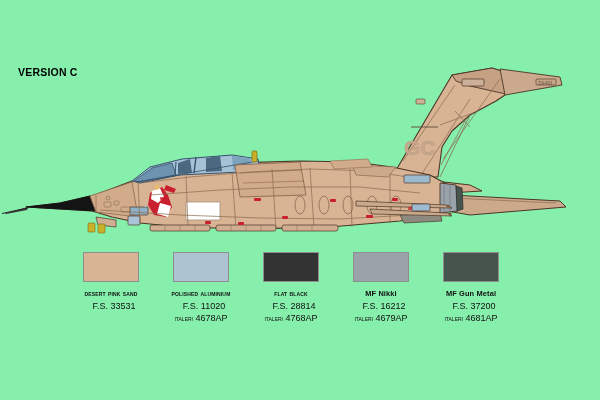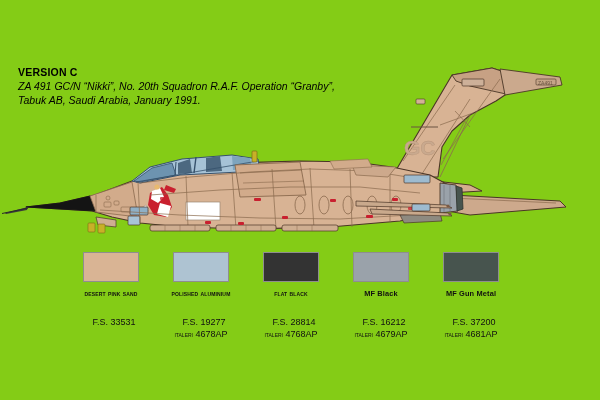--- a/index.html
+++ b/index.html
@@ -18,7 +18,7 @@
   #sheet {
     position: absolute;
     inset: 0;
-    background: #84cc16;
+    background: #86efac;
   }
 
   

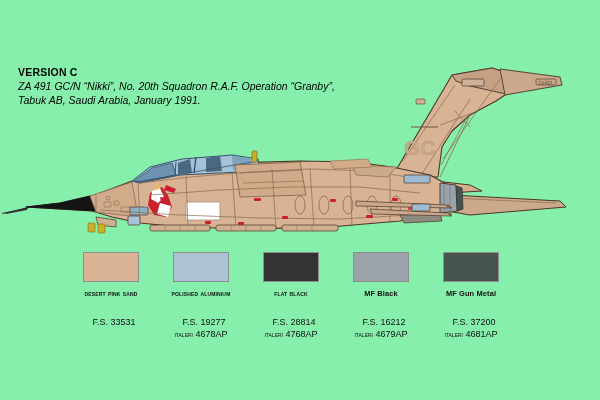--- a/index.html
+++ b/index.html
@@ -128,8 +128,6 @@
 
   <div class="heading">
     <div class="version-title">VERSION C</div>
-    <div class="version-desc">ZA 491 GC/N “Nikki”, No. 20th Squadron R.A.F. Operation “Granby”,
-Tabuk AB, Saudi Arabia, January 1991.</div>
   </div>
 
   <div id="plane-wrap">

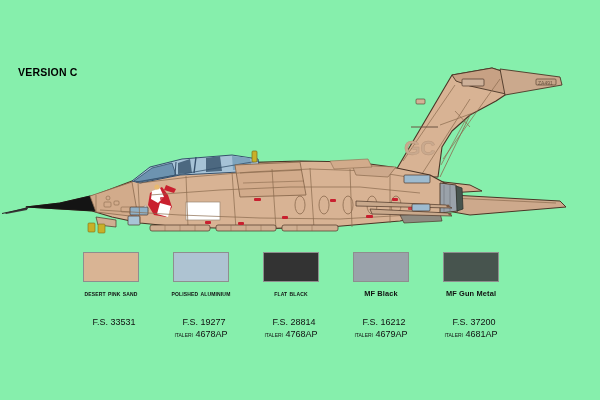--- a/index.html
+++ b/index.html
@@ -339,7 +339,7 @@
 
     <div class="swatch-cell">
       <div class="swatch-chip" style="background:#9aa2aa"></div>
-      <div class="swatch-name keepcase">MF Black</div>
+      <div class="swatch-name keepcase">MF Nikki</div>
       <div class="swatch-fs">F.S. 16212</div>
       <div class="swatch-italeri"><span class="brand">Italeri</span>
         <span>4679AP</span></div>

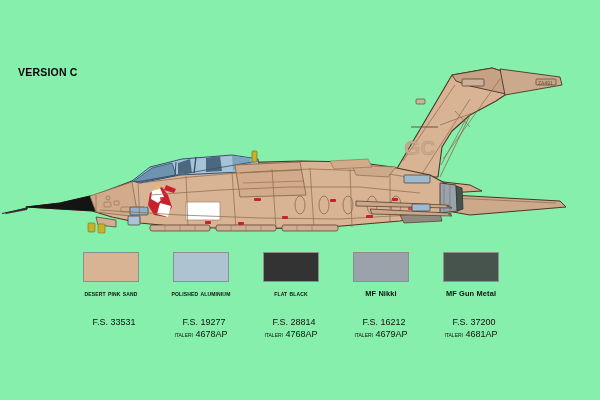--- a/index.html
+++ b/index.html
@@ -98,7 +98,7 @@
     text-transform: none;
   }
   .swatch-fs {
-    margin-top: 19px;
+    margin-top: 3px;
     font-family: "Liberation Sans", sans-serif;
     font-size: 9px;
     color: #111111;

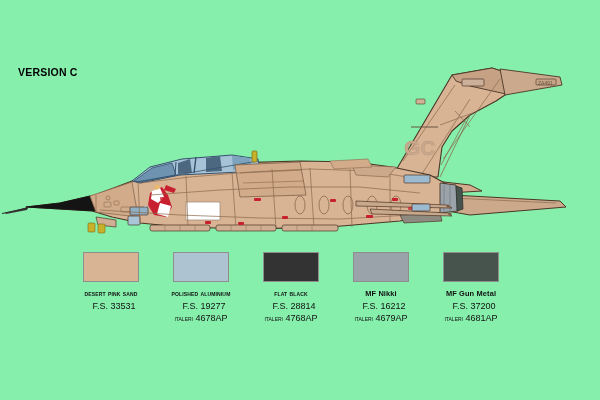--- a/index.html
+++ b/index.html
@@ -324,7 +324,7 @@
     <div class="swatch-cell">
       <div class="swatch-chip" style="background:#aec3d2"></div>
       <div class="swatch-name">Polished Aluminium</div>
-      <div class="swatch-fs">F.S. 19277</div>
+      <div class="swatch-fs">F.S. 11020</div>
       <div class="swatch-italeri"><span class="brand">Italeri</span>
         <span>4678AP</span></div>
     </div>

